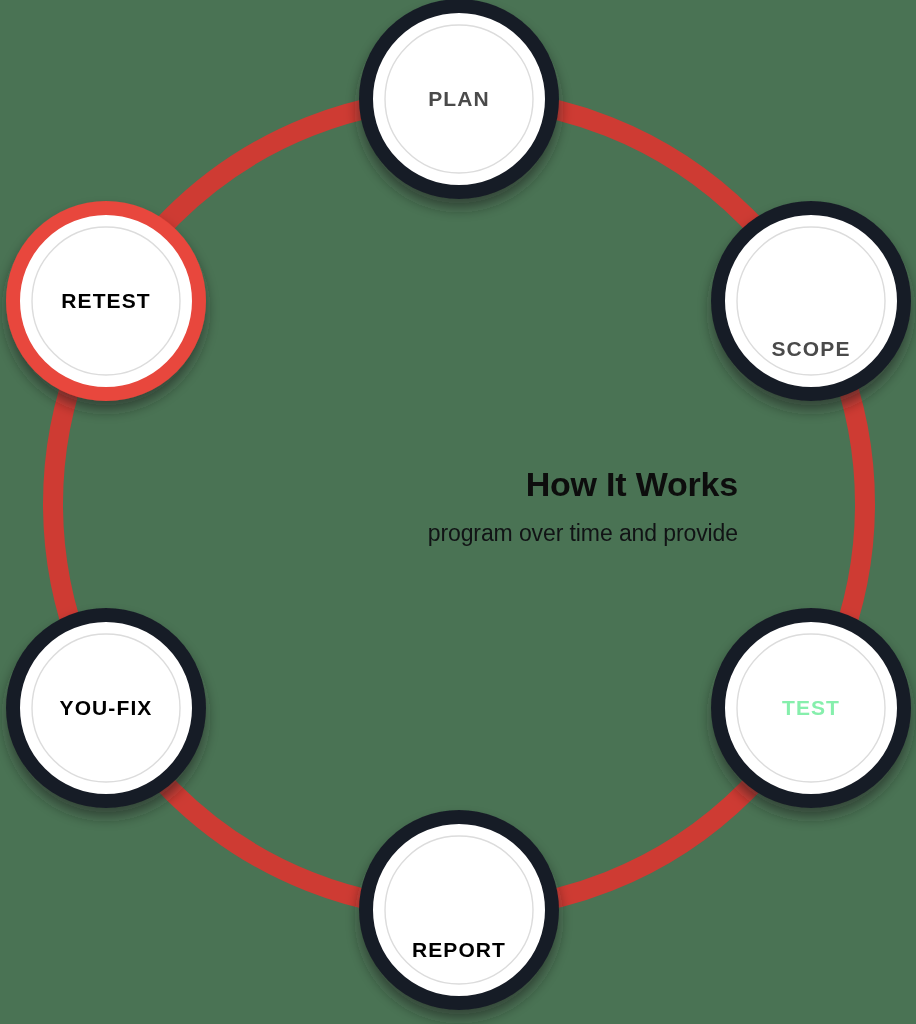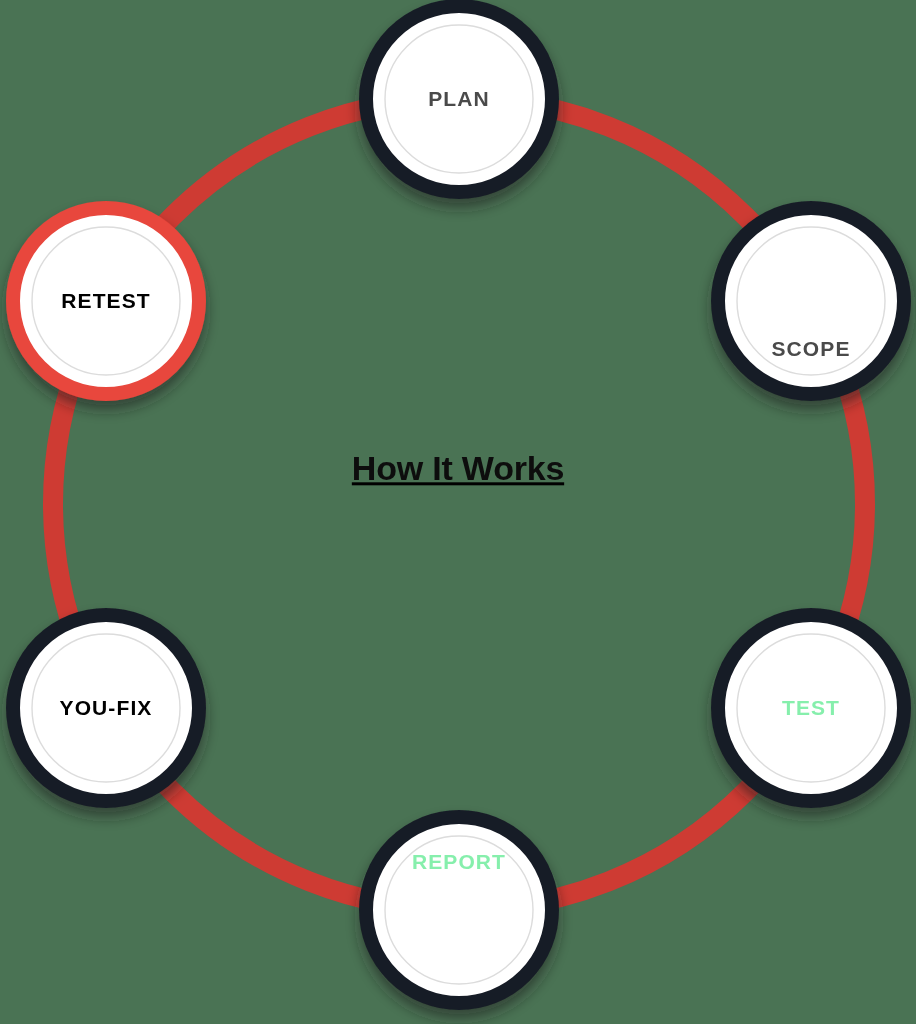--- a/index.html
+++ b/index.html
@@ -35,12 +35,11 @@
   .center-copy {
     position: absolute;
     left: 50%;
-    top: 476px;
+    top: 508px;
     transform: translate(-50%, -50%);
     width: 560px;
-    text-align: center;
+    text-align: right;
     pointer-events: none;
-    text-decoration: underline;
   }
   .center-title {
     font-size: 34px;

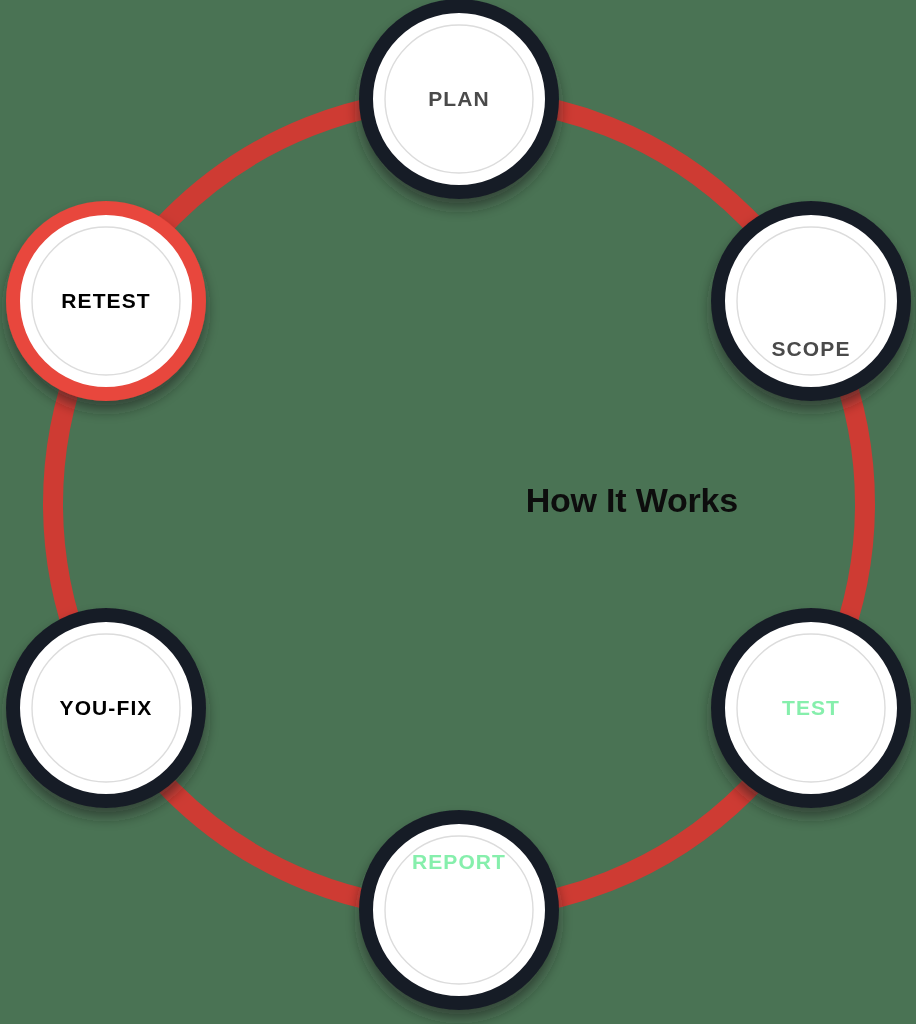--- a/index.html
+++ b/index.html
@@ -122,6 +122,7 @@
   <div class="center-copy">
     <h1 class="center-title">How It Works</h1>
     <p class="center-desc">
+      <span class="line">program over time and provide</span>
     </p>
   </div>
 

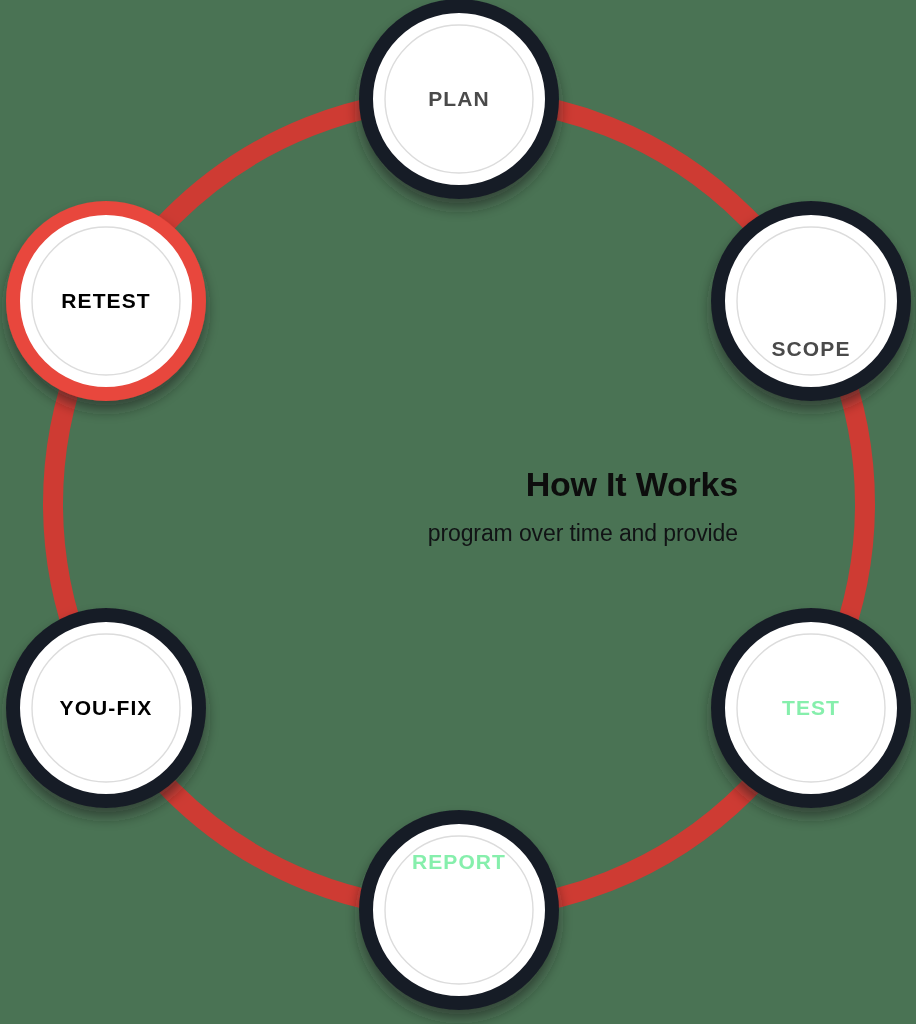--- a/index.html
+++ b/index.html
@@ -130,7 +130,7 @@
       <div class="node-label" style="left: 459px; top: 99px; color: rgb(74, 74, 74);">PLAN</div>
       <div class="node-label" style="left: 811px; top: 301px; color: rgb(74, 74, 74); margin-top: 48px;">SCOPE</div>
       <div class="node-label" style="left: 811px; top: 708px; color: #86efac;">TEST</div>
-      <div class="node-label" style="left: 459px; top: 862px; color: #86efac;">REPORT</div>
+      <div class="node-label" style="left: 459px; top: 950px; color: #000000;">REPORT</div>
       <div class="node-label" style="left: 106px; top: 708px; color: #000000;">YOU-FIX</div>
       <div class="node-label" style="left: 106px; top: 301px; color: #000000;">RETEST</div>
     </div>

